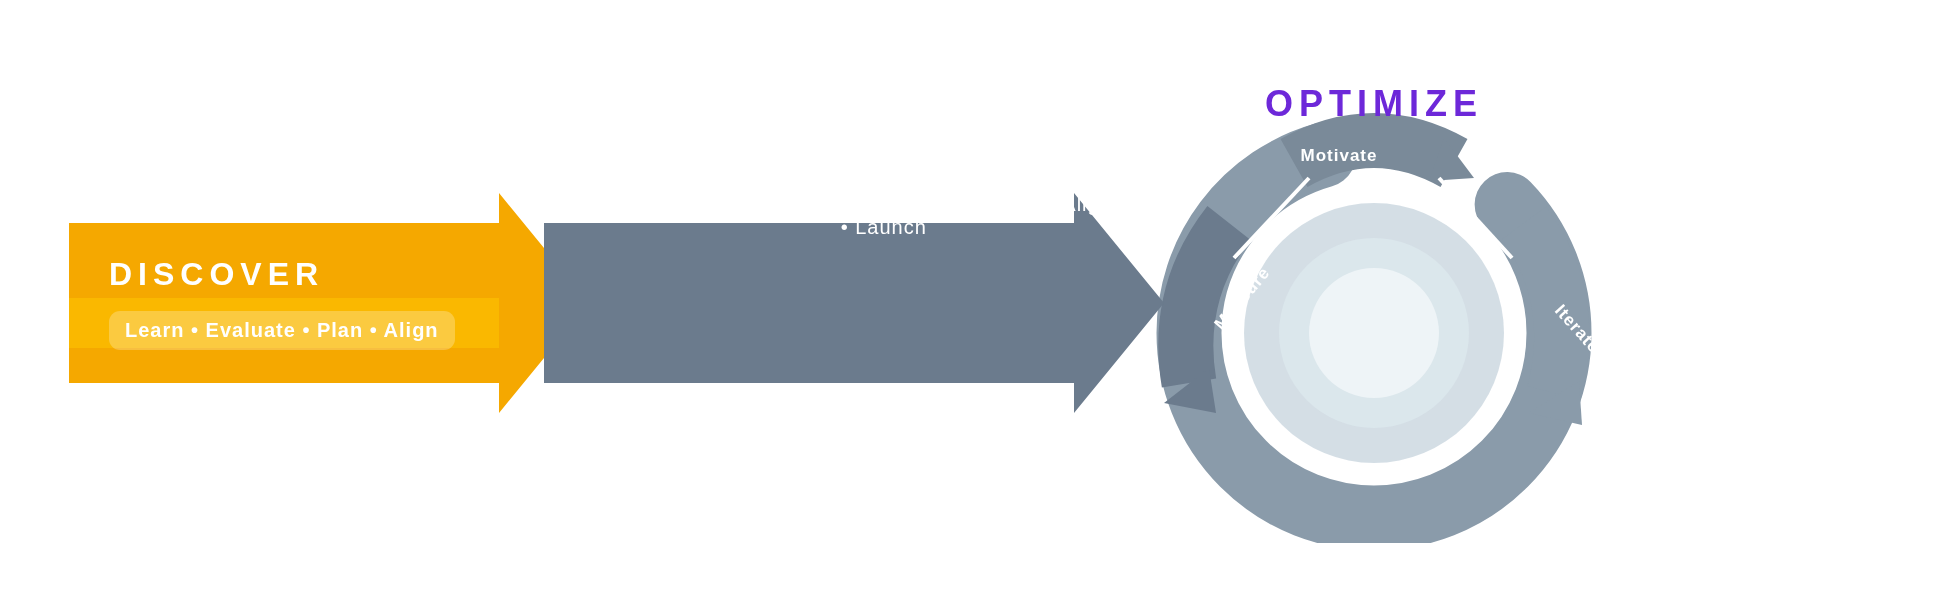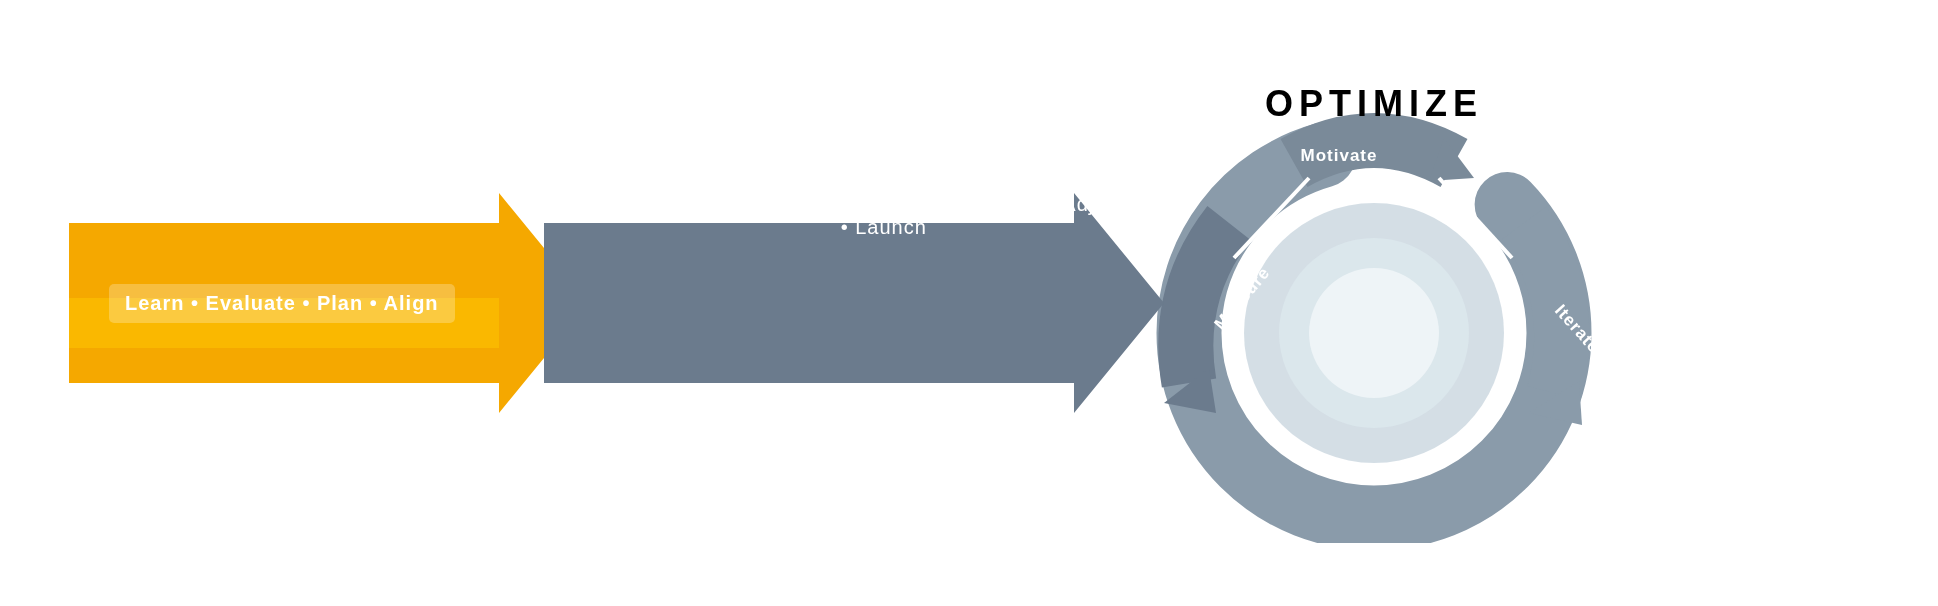--- a/index.html
+++ b/index.html
@@ -121,7 +121,7 @@
       font-size: 36px;
       font-weight: 700;
       letter-spacing: 6px;
-      color: #000000;
+      color: #6d28d9;
       z-index: 5;
     }
 

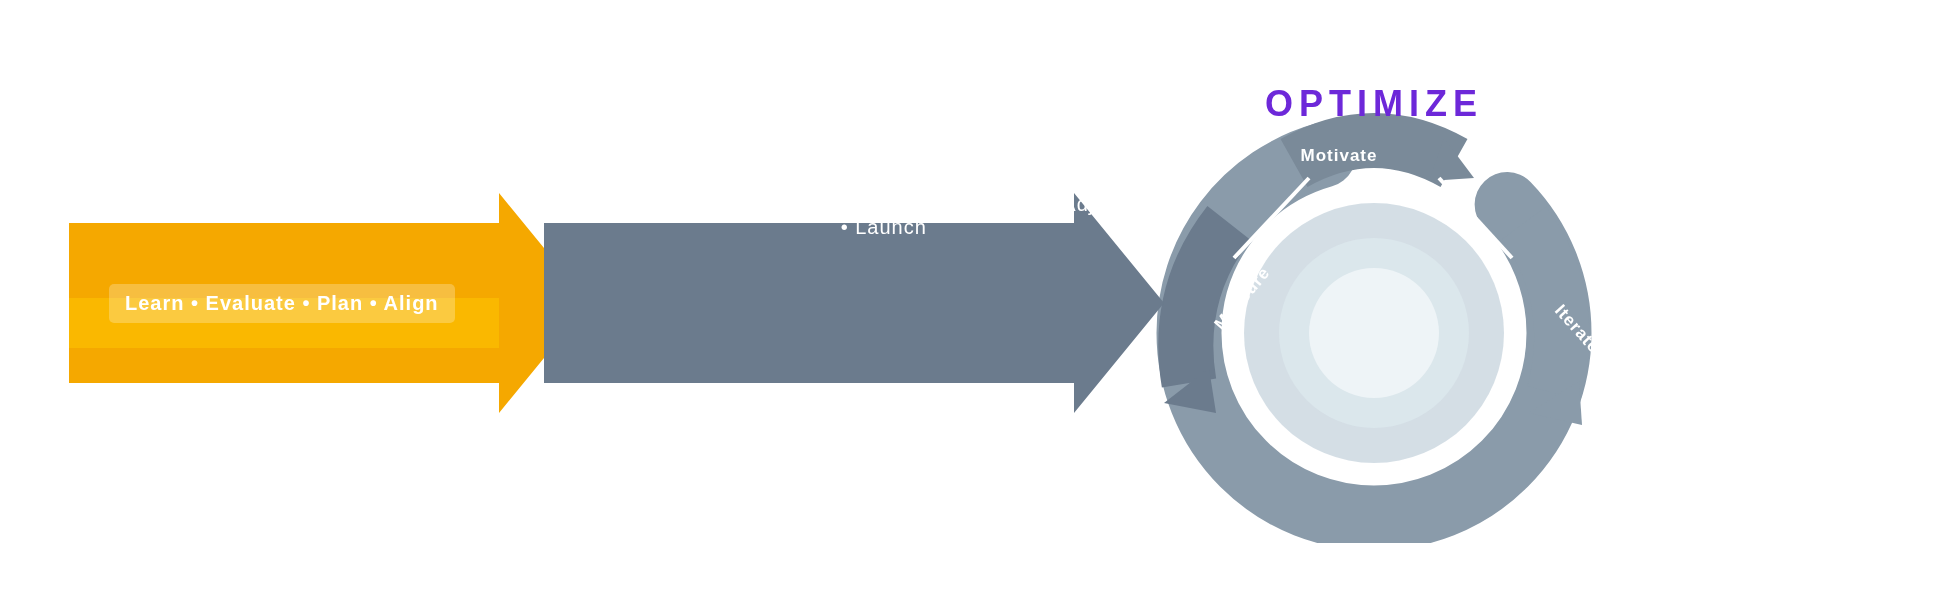--- a/index.html
+++ b/index.html
@@ -159,7 +159,7 @@
     </svg>
     <div class="rollout-content">
       <div class="arrow-title">ROLLOUT</div>
-      <div class="rollout-subtitle">Prepare  •  Implement  •  Adjust  •  Launch</div>
+      <div class="rollout-subtitle">Prepare  •  Implement  •  Align  •  Launch</div>
     </div>
   </div>
 

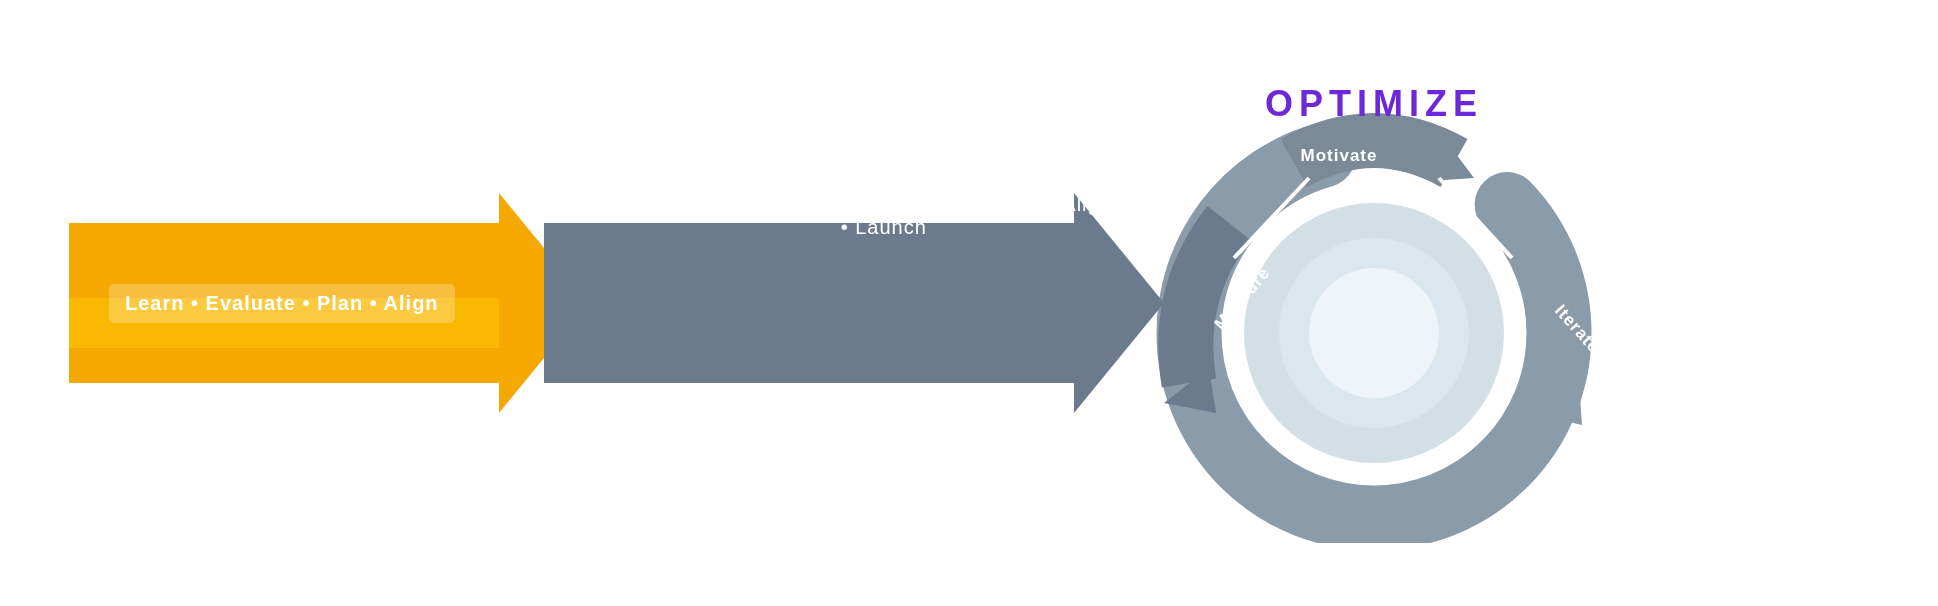--- a/index.html
+++ b/index.html
@@ -149,6 +149,7 @@
       <polygon points="0,105 430,105 430,155 0,155" fill="rgba(255,200,0,0.5)"></polygon>
     </svg>
     <div class="discover-content">
+      <div class="arrow-title">DISCOVER</div>
       <div class="arrow-subtitle">Learn  •  Evaluate  •  Plan  •  Align</div>
     </div>
   </div>

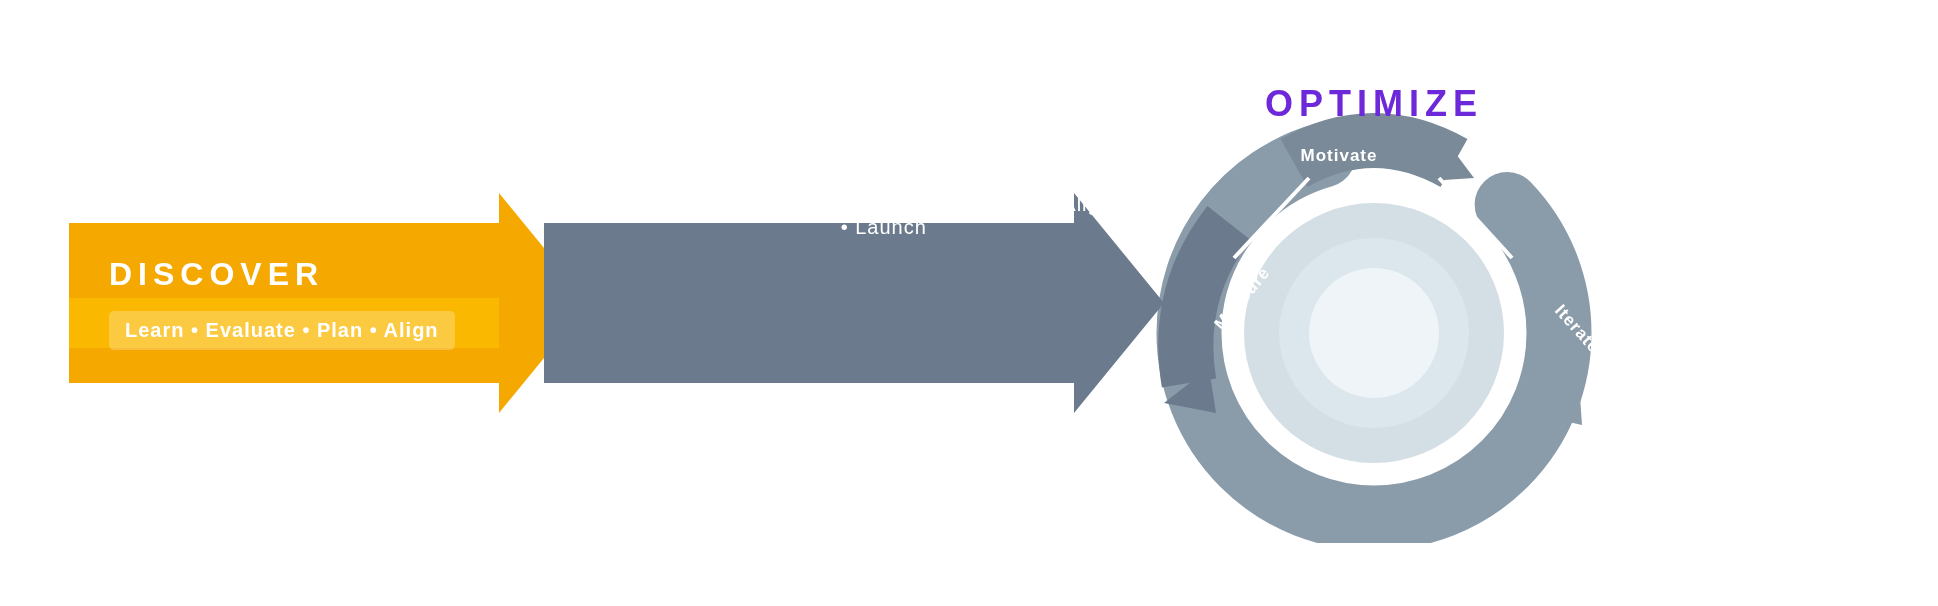--- a/index.html
+++ b/index.html
@@ -67,7 +67,7 @@
       color: white;
       background: rgba(255,255,255,0.25);
       padding: 8px 16px;
-      border-radius: 5px;
+      border-radius: 11px;
       letter-spacing: 1px;
       width: fit-content;
     }

